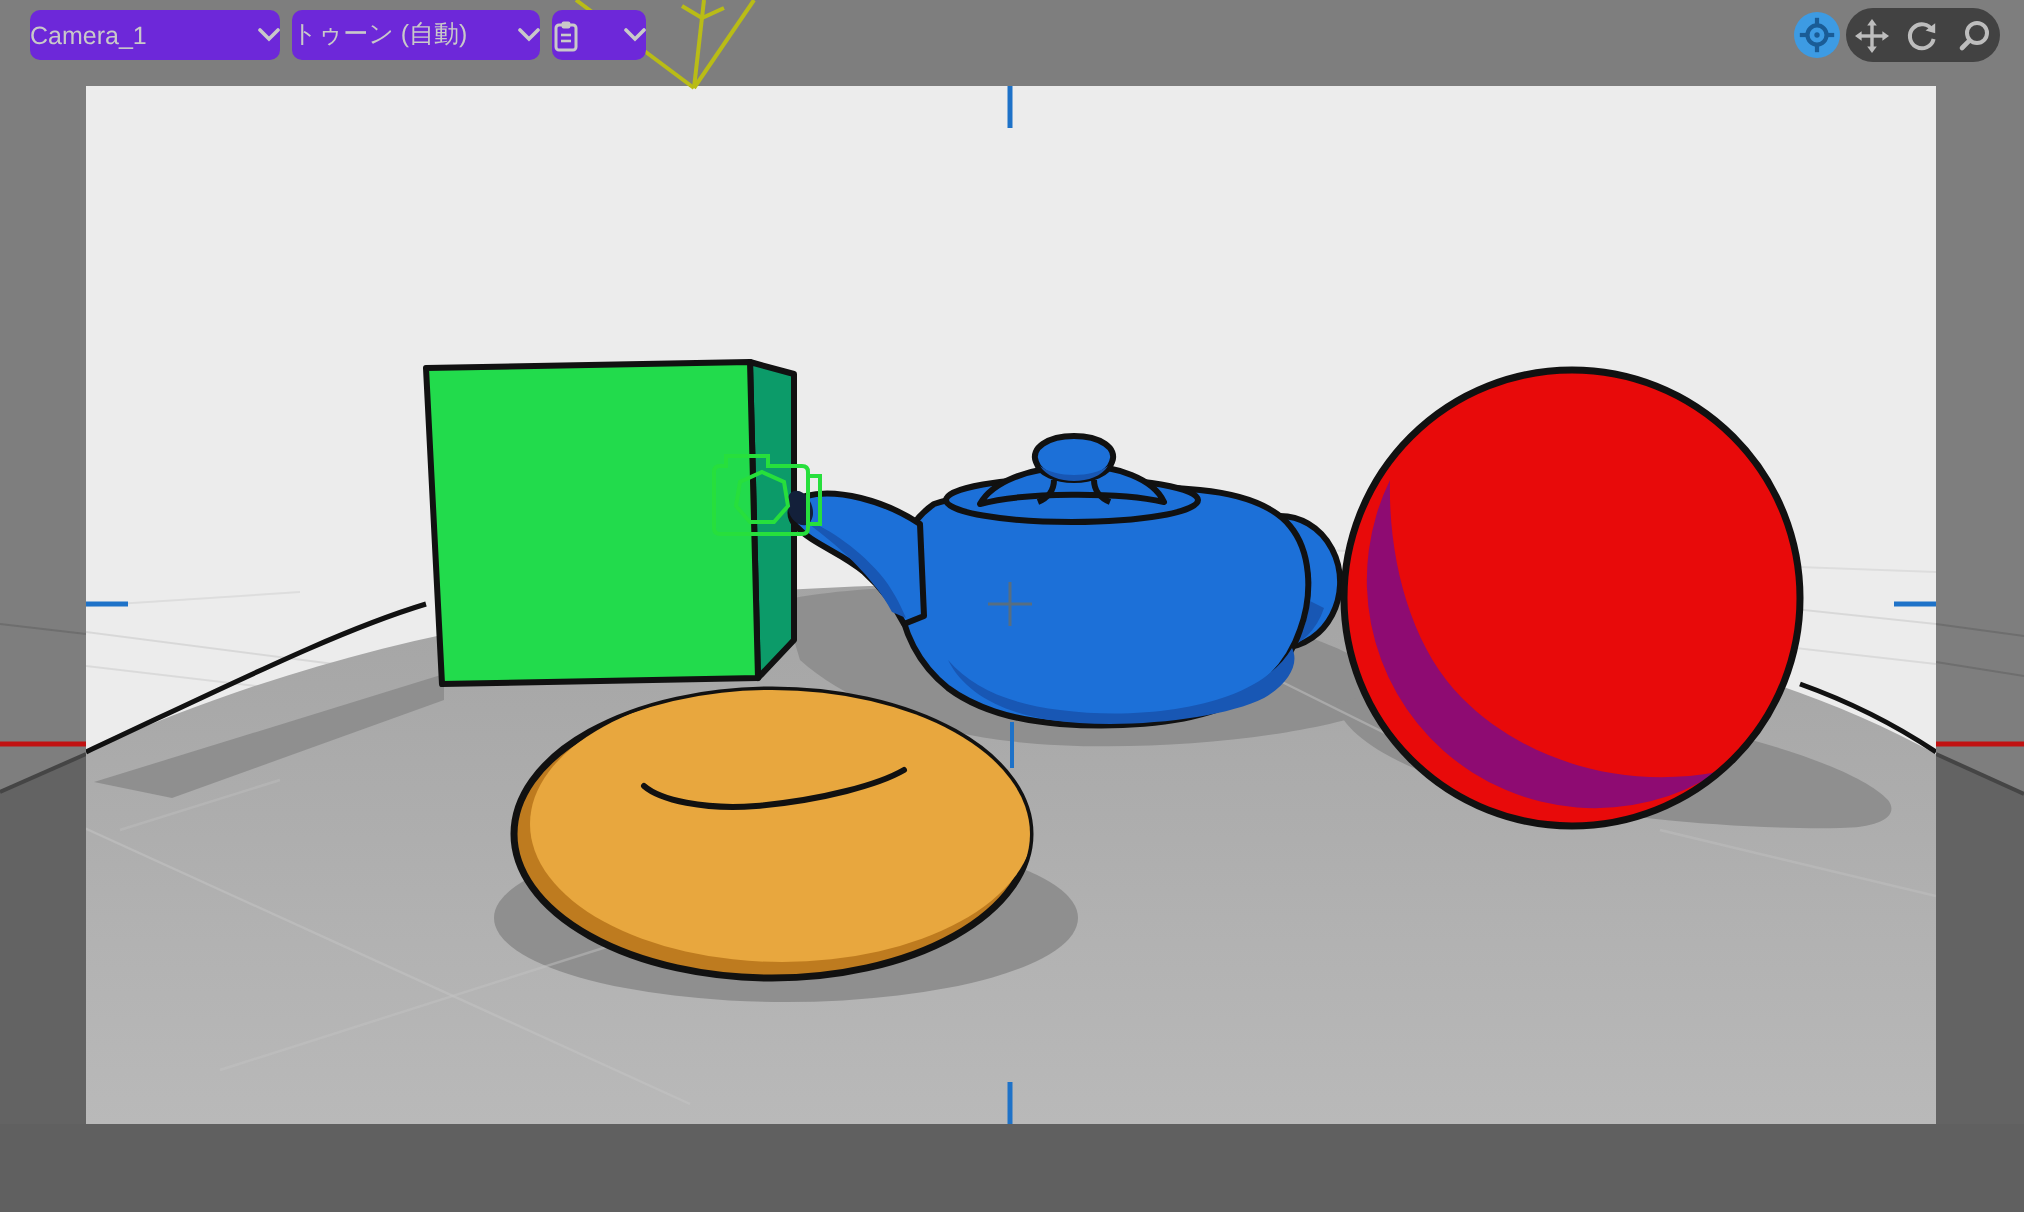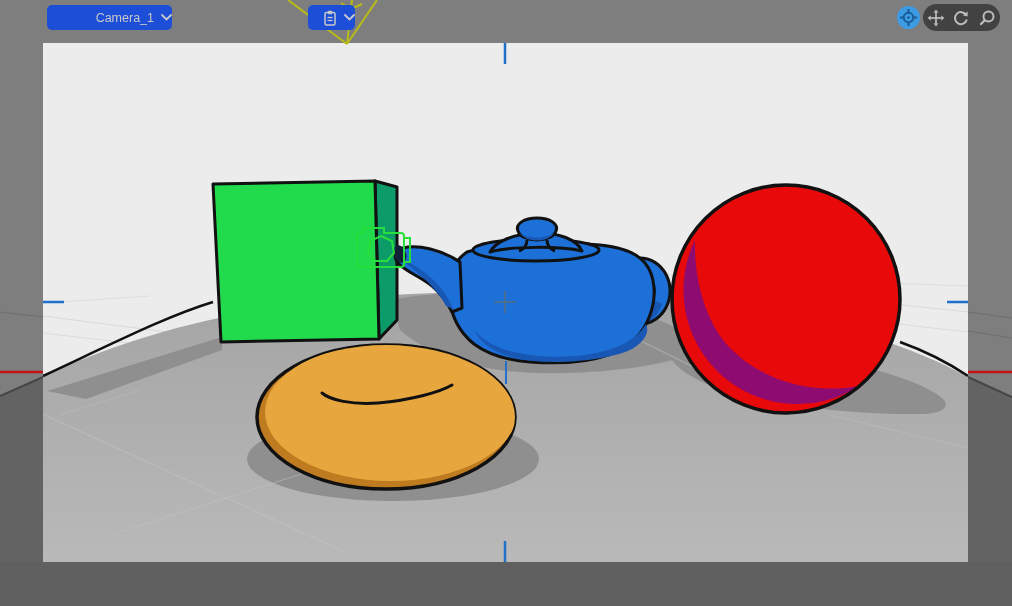--- a/index.html
+++ b/index.html
@@ -6,9 +6,9 @@
   #app{position:relative;width:1012px;height:606px;overflow:hidden;
        font-family:"Liberation Sans",sans-serif;background:#7E7E7E;}
   #scene-svg{position:absolute;left:0;top:0;}
-  .btn{position:absolute;top:5px;height:25px;background:#1d4ed8;border-radius:5px;
+  .btn{position:absolute;top:5px;height:25px;background:#6d28d9;border-radius:5px;
        color:#C9C9C9;font-size:12.5px;display:flex;align-items:center;
-       justify-content:flex-end;gap:7px;cursor:default;box-sizing:border-box;margin-left:32px;}
+       justify-content:space-between;gap:7px;cursor:default;box-sizing:border-box;}
   .btn svg{display:block;}
   .pill{position:absolute;top:4px;height:27px;background:#424242;border-radius:14px;
         display:flex;align-items:center;justify-content:space-around;box-sizing:border-box;}

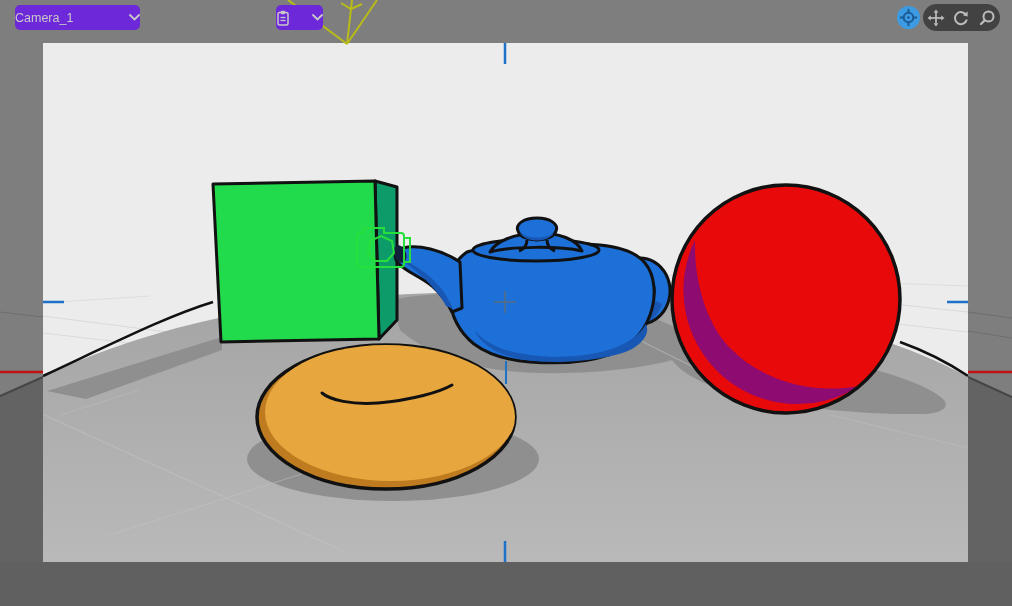--- a/index.html
+++ b/index.html
@@ -159,6 +159,14 @@
   </span>
 </div>
 
+<div class="btn" style="left:146px;width:124px;">
+  <span>トゥーン (自動)</span>
+  <span class="icon">
+    <svg width="11" height="7" viewBox="0 0 11 7">
+          <polyline points="1,1 5.5,5.5 10,1" fill="none" stroke="#C9C9C9" stroke-width="1.8" stroke-linecap="round"></polyline>
+        </svg>
+  </span>
+</div>
 
 <div class="btn" style="left:276px;width:47px;">
   <span class="icon">

